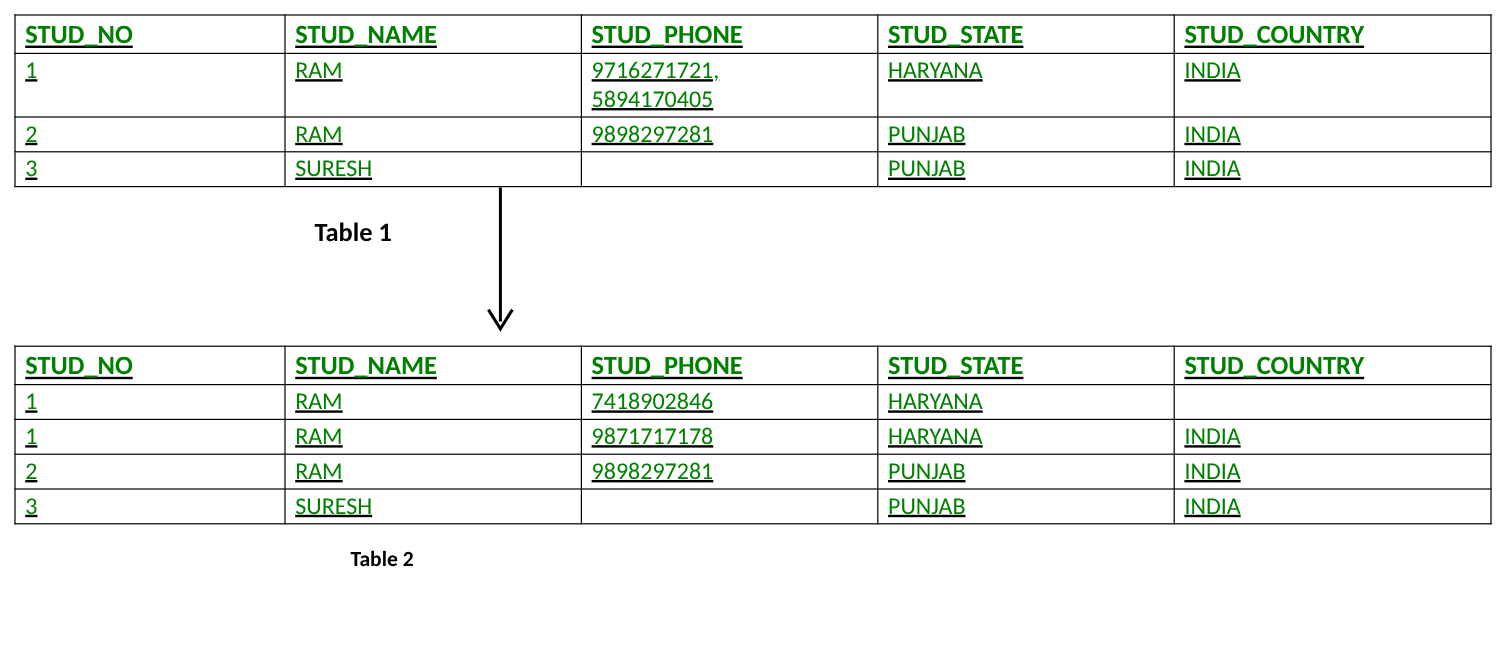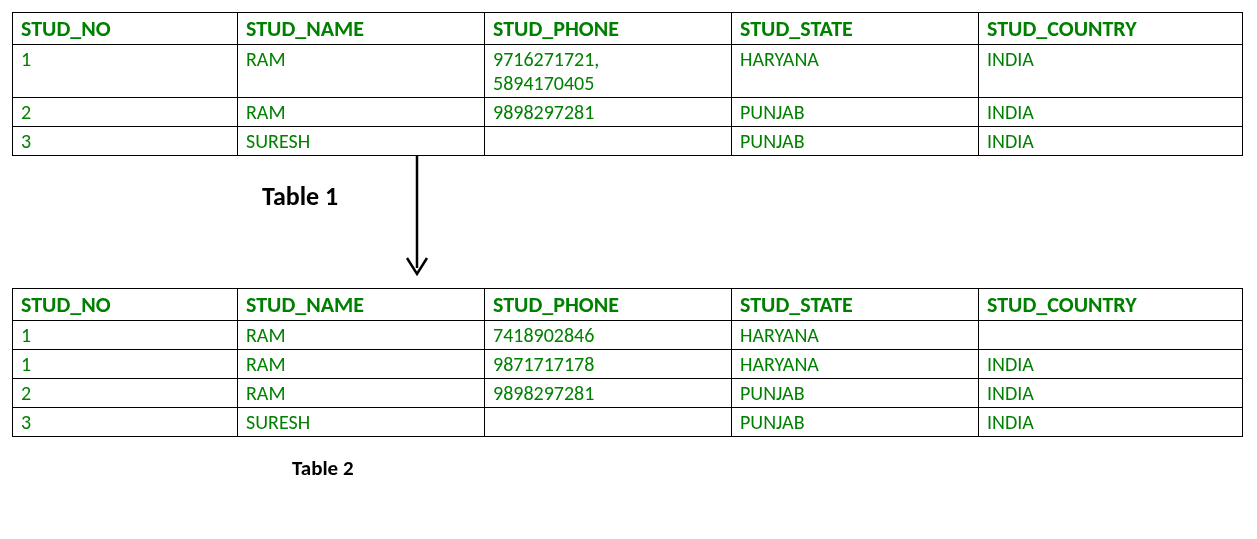--- a/index.html
+++ b/index.html
@@ -14,6 +14,7 @@
       border-collapse: collapse;
       width: 1230px;
       table-layout: fixed;
+      text-decoration: underline;
     }
     th, td {
       border: 1px solid #000000;

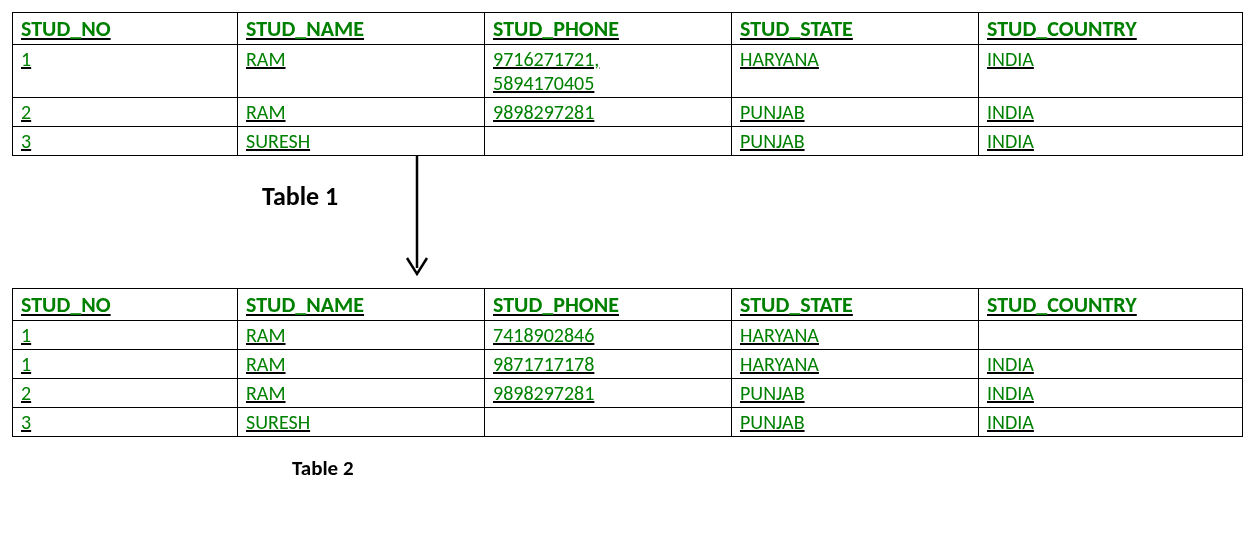--- a/index.html
+++ b/index.html
@@ -45,7 +45,7 @@
       left: 250px;
       top: 18px;
       font-weight: bold;
-      font-size: 26px;
+      font-size: 22px;
       color: #000000;
     }
     .arrow-col {

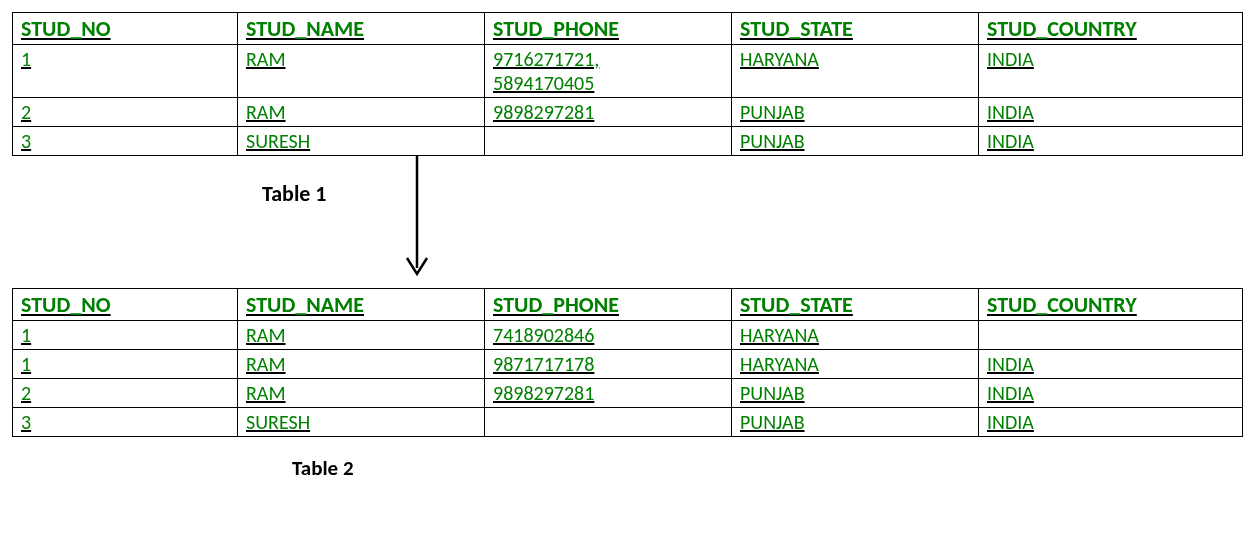--- a/index.html
+++ b/index.html
@@ -69,7 +69,7 @@
       margin-top: 18px;
       margin-left: 280px;
       font-weight: bold;
-      font-size: 21px;
+      font-size: 18px;
       color: #000000;
     }
   </style>

